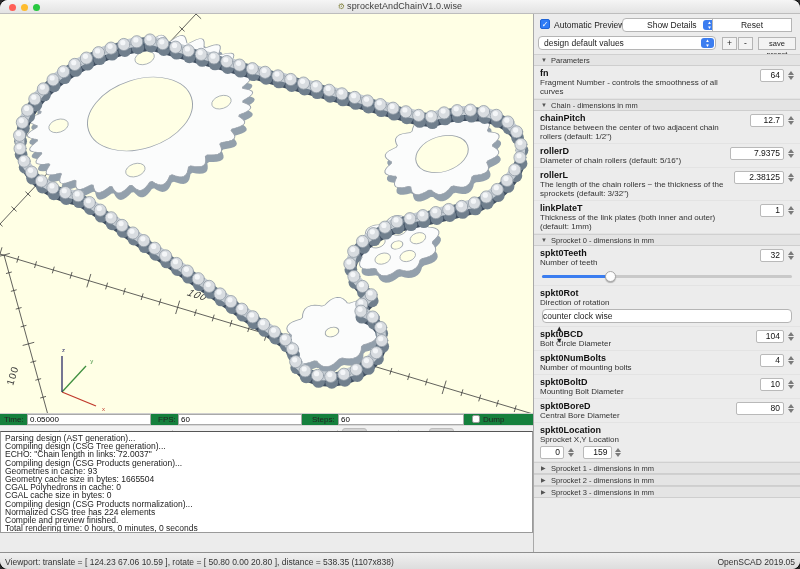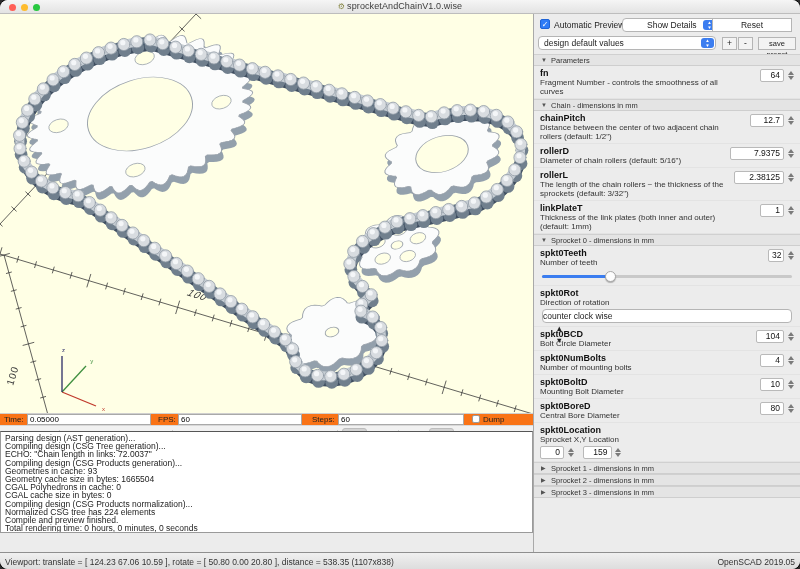--- a/index.html
+++ b/index.html
@@ -818,7 +818,7 @@
           <div class="pdesc">Number of teeth</div>
           <div class="pctl">
             <div class="xybox">
-              <div class="numbox" style="width: 16px;">32</div>
+              <div class="numbox" style="width: 24px;">32</div>
               <div class="stepper">
                 <span class="up"></span>
                 <span class="dn"></span>

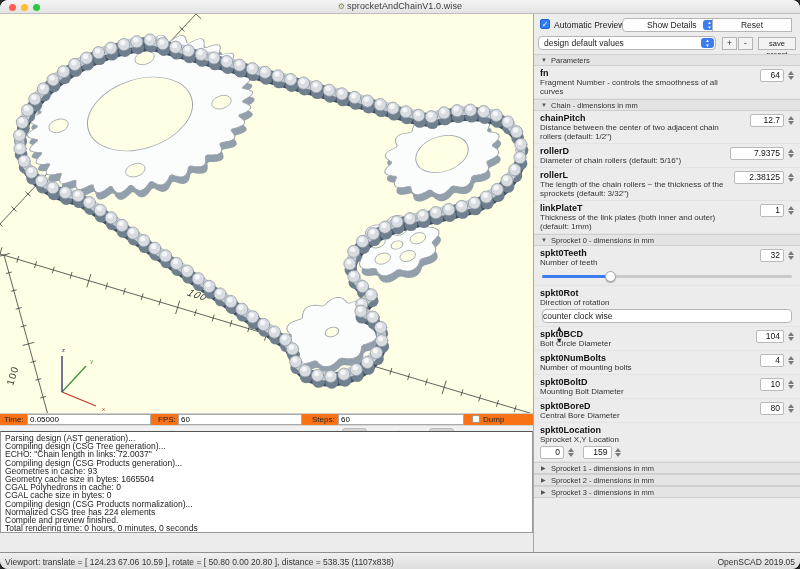--- a/index.html
+++ b/index.html
@@ -880,7 +880,7 @@
           <div class="pdesc">Central Bore Diameter</div>
           <div class="pctl">
             <div class="xybox">
-              <div class="numbox" style="width: 24px;">80</div>
+              <div class="numbox" style="width: 48px;">80</div>
               <div class="stepper">
                 <span class="up"></span>
                 <span class="dn"></span>

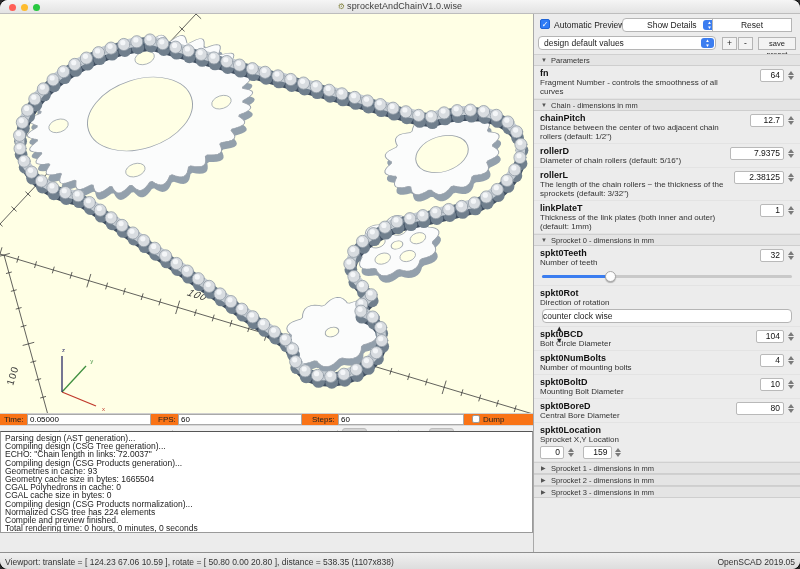--- a/index.html
+++ b/index.html
@@ -46,7 +46,7 @@
   .xybox{display:flex;align-items:center;}
 
   
-  .animbar{position:absolute;left:0;top:413px;width:533px;height:12px;background:#f97316;border-top:1px solid #cfcfcf;font-size:8px;color:#222;}
+  .animbar{position:absolute;left:0;top:413px;width:533px;height:12px;background:#15803d;border-top:1px solid #cfcfcf;font-size:8px;color:#222;}
   .animbar label{position:absolute;top:1px;}
   .animbar input[type=text]{position:absolute;top:0px;height:11px;border:1px solid #a9a9a9;background:#fff;font-size:8px;font-family:"Liberation Sans",sans-serif;padding:0 2px;}
   .dumpchk{position:absolute;top:1px;width:8px;height:8px;background:#fff;border:1px solid #9a9a9a;border-radius:2px;}

